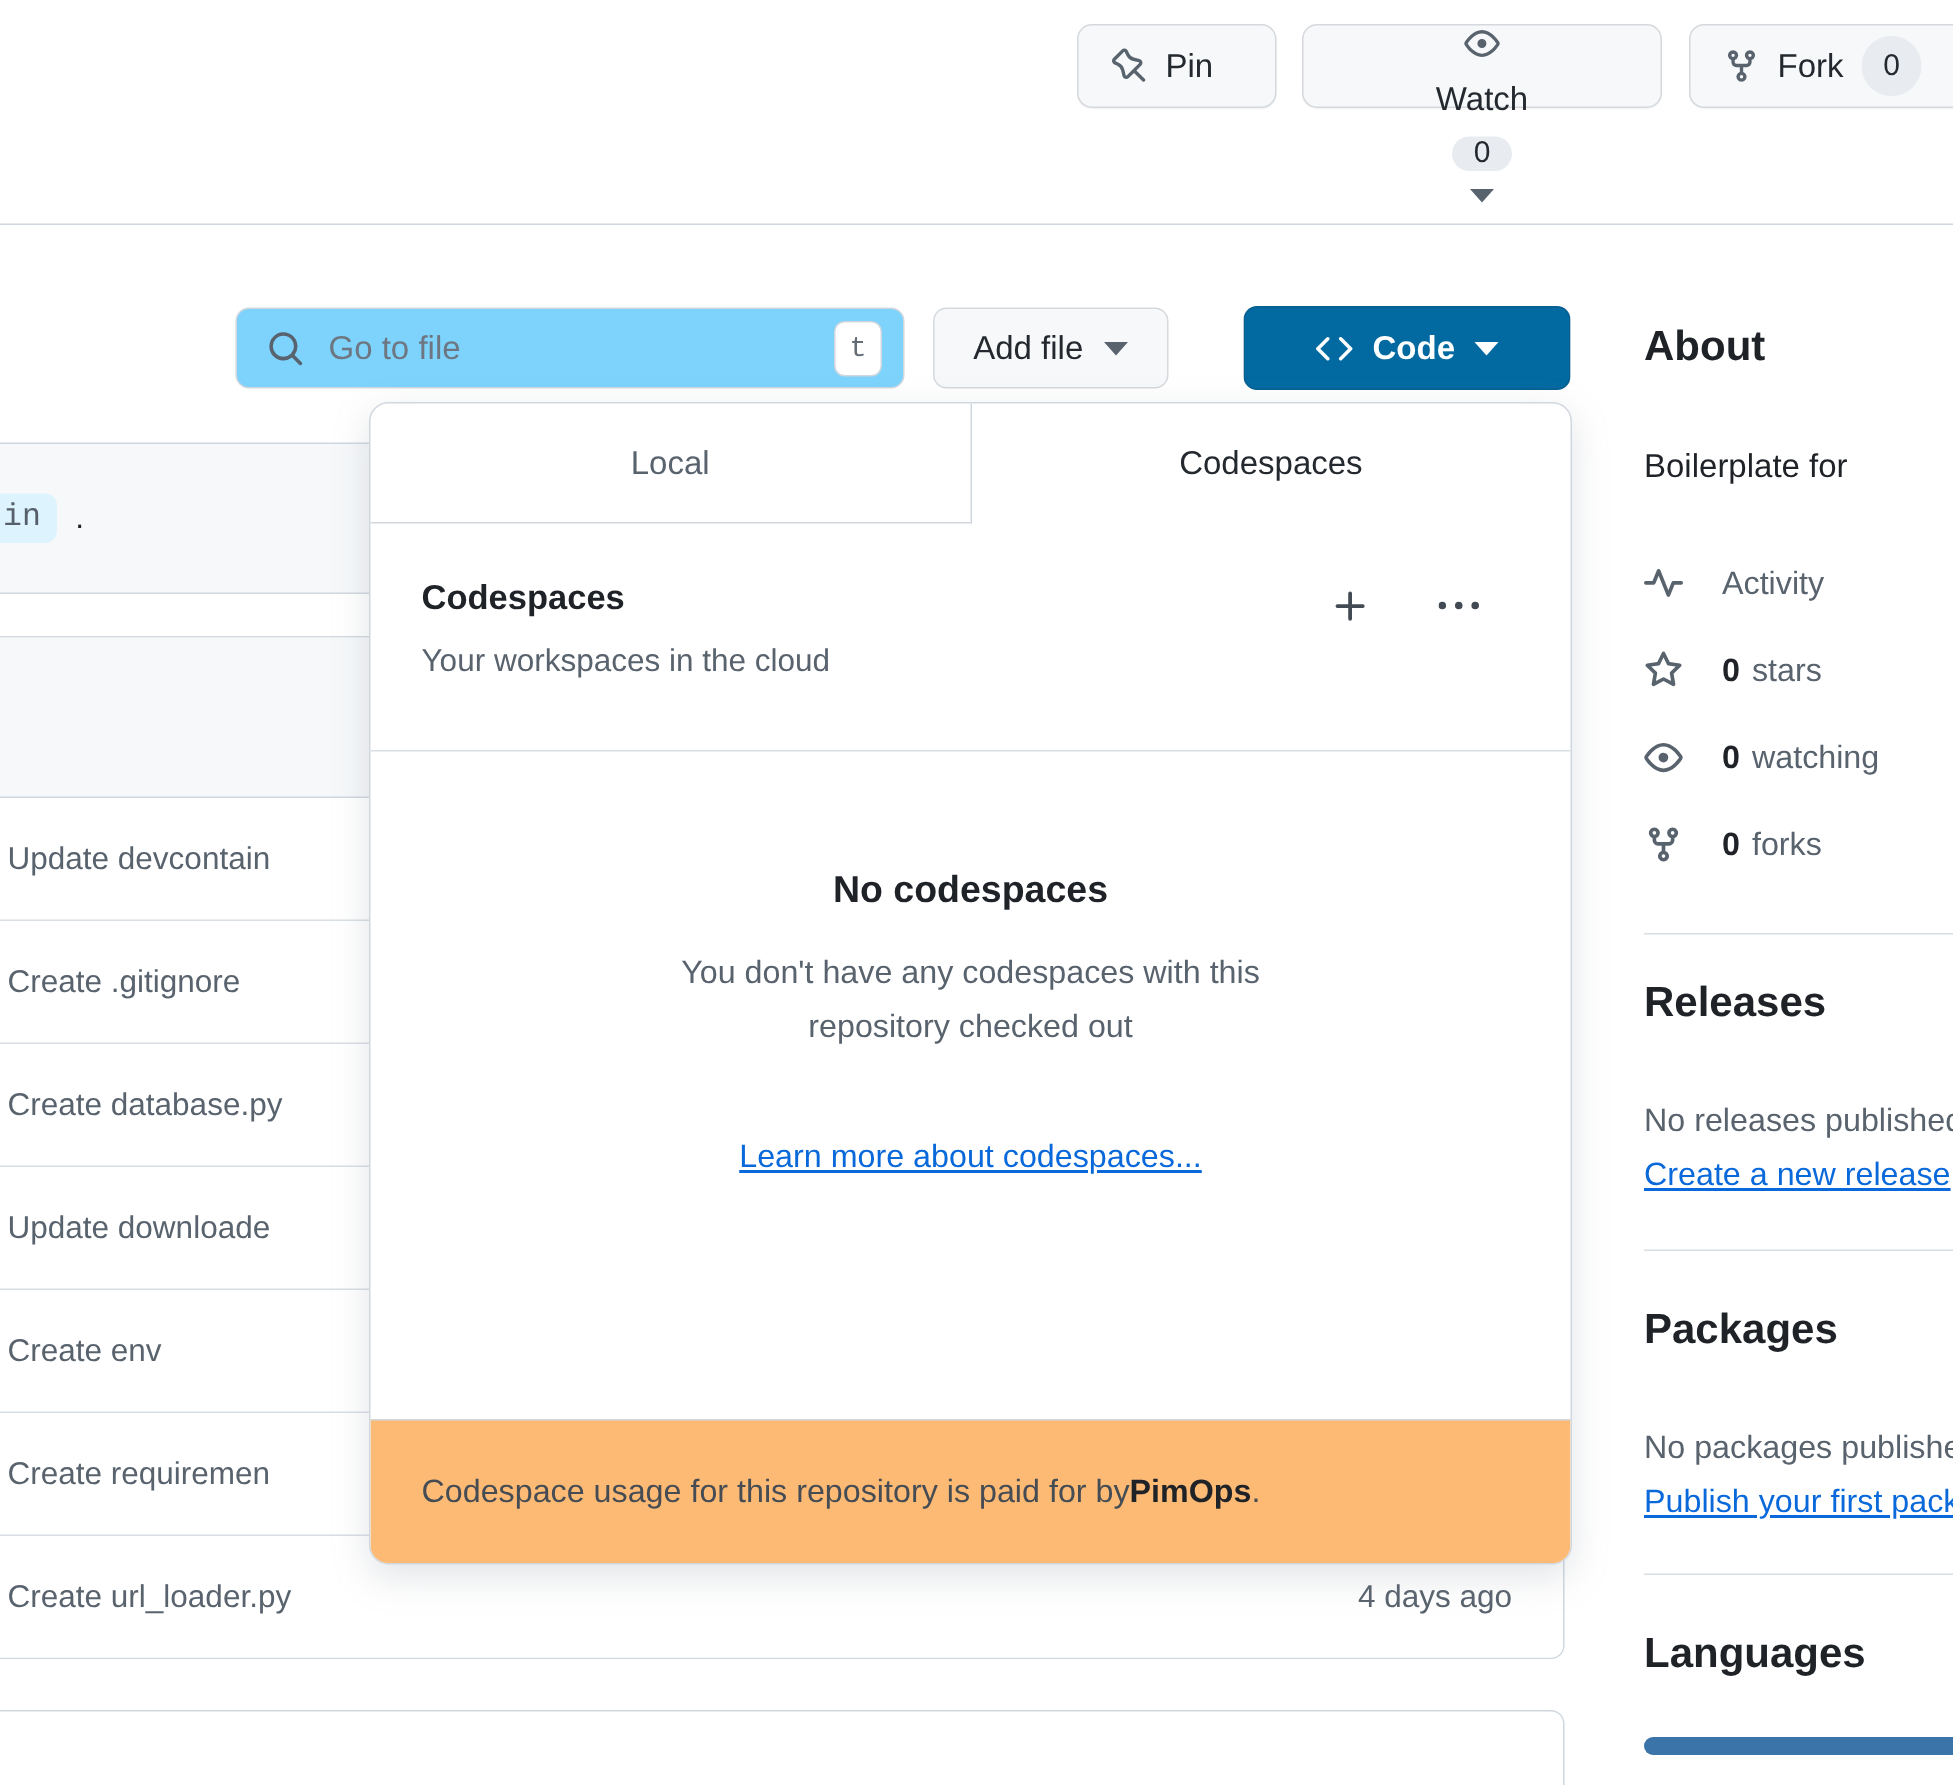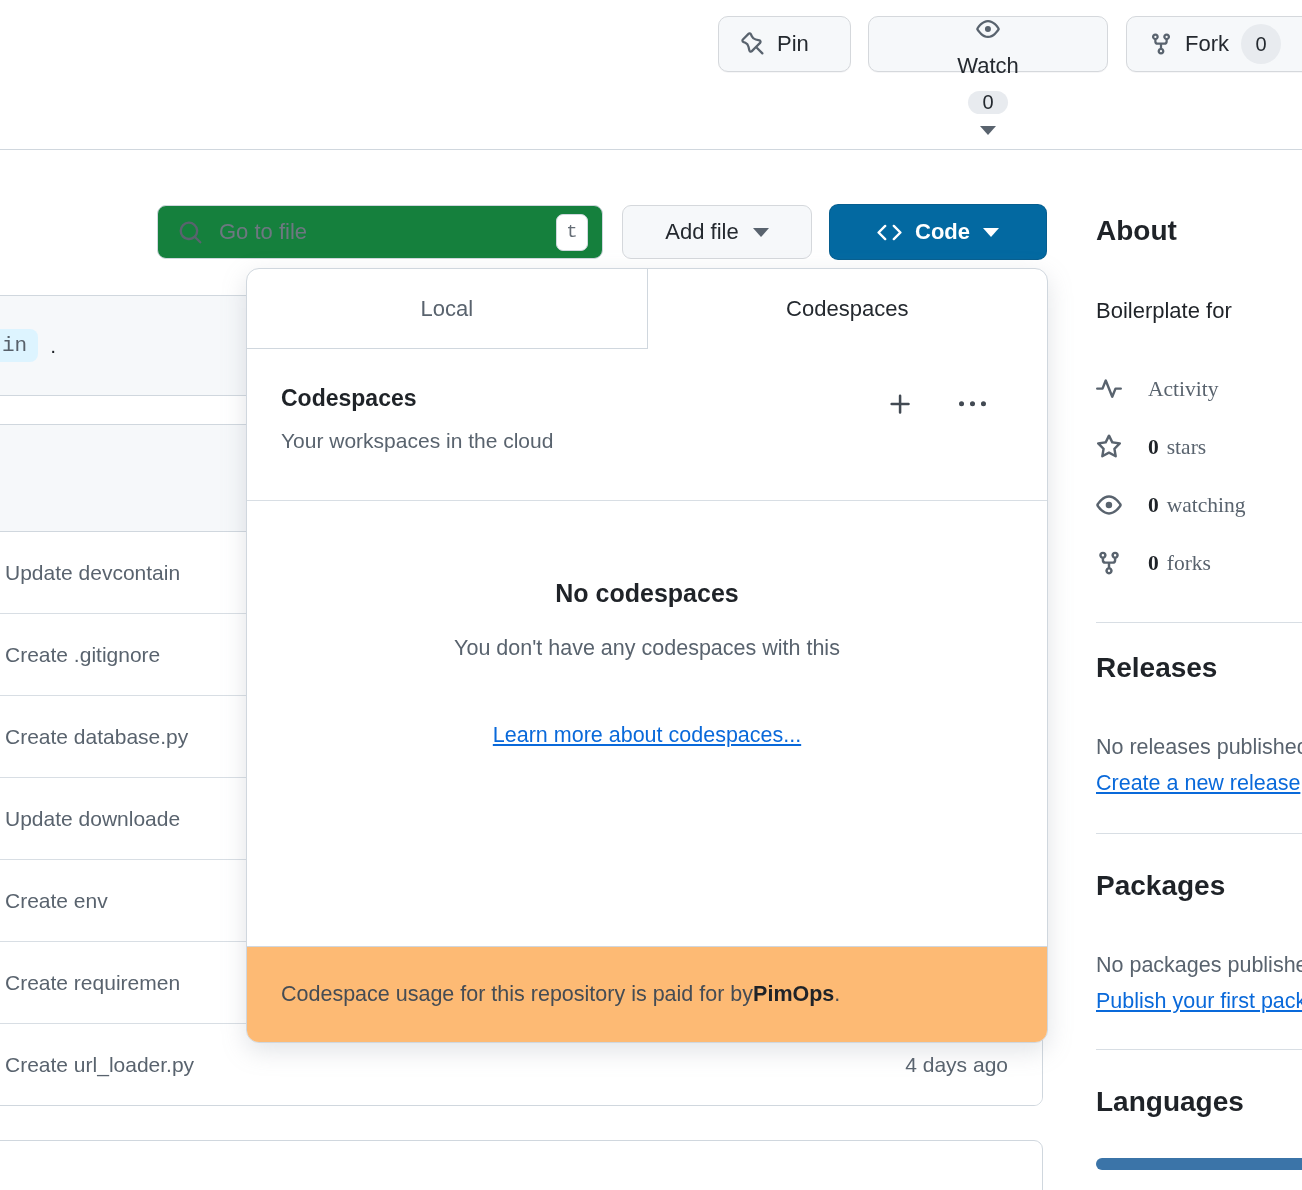--- a/index.html
+++ b/index.html
@@ -31,7 +31,7 @@
   
   .search-box {
     left:157px; top:205px; width:446px; height:54px;
-    border:1px solid #d0d7de; border-radius:9px; background:#15803d;
+    border:1px solid #d0d7de; border-radius:9px; background:#7dd3fc;
     display:flex; align-items:center; padding:0 14px 0 20px; z-index:4;
   }
   .search-box input {

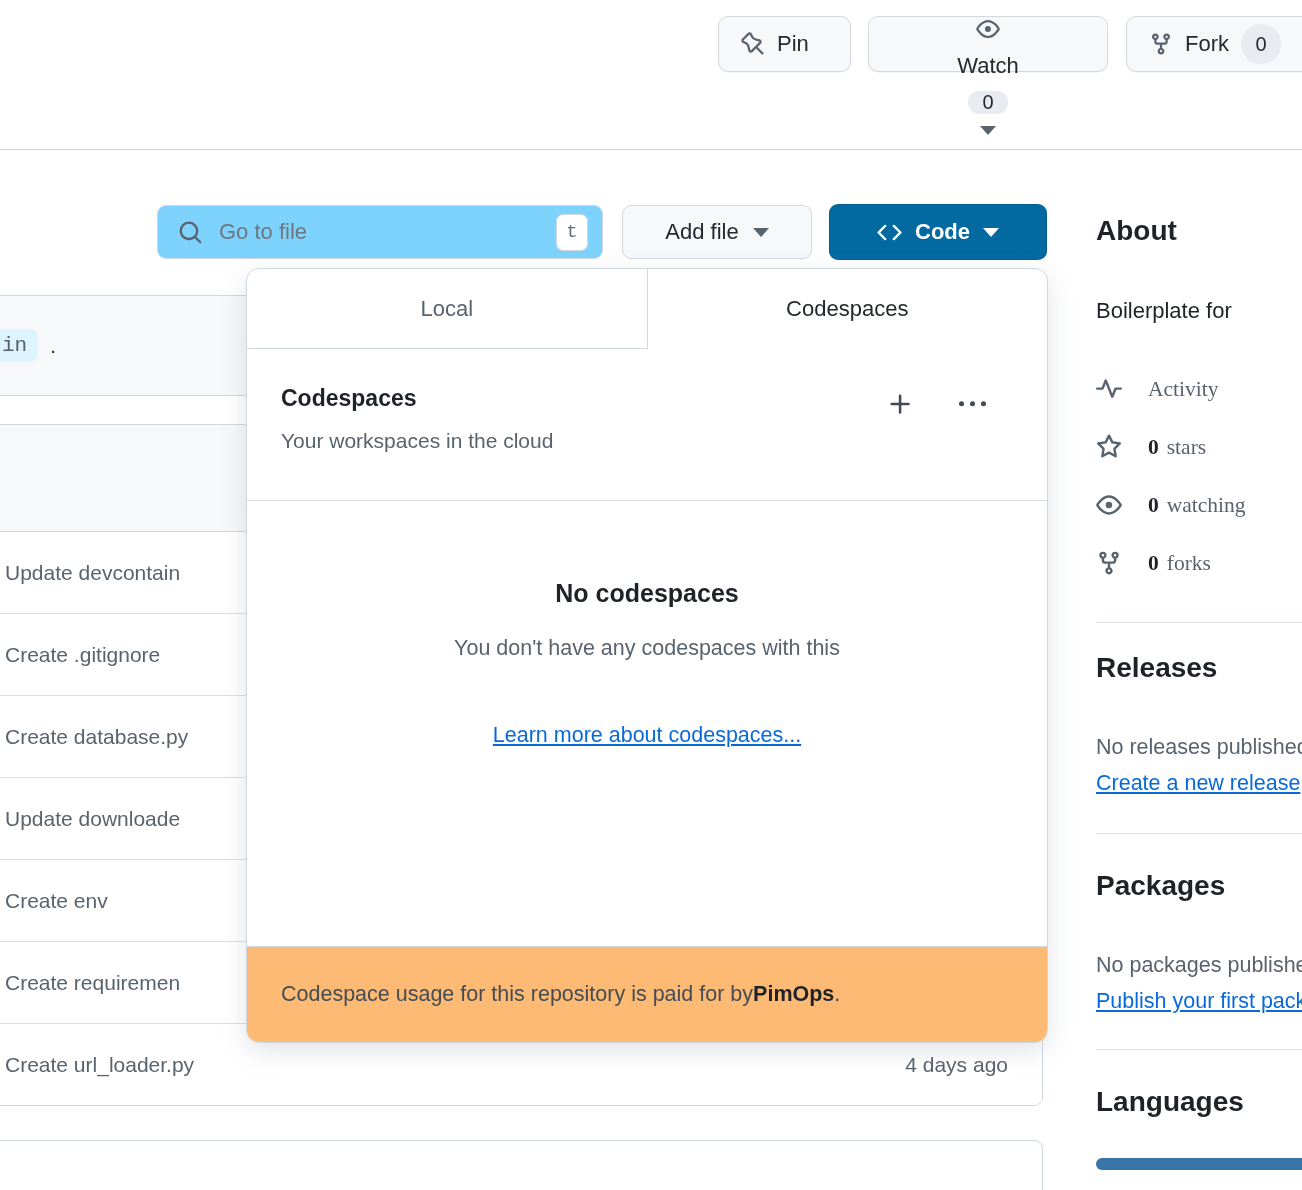--- a/index.html
+++ b/index.html
@@ -45,7 +45,7 @@
     font-family:"Liberation Mono","DejaVu Sans Mono",monospace; font-size:19px; color:#656d76; background:#fff;
   }
   .add-file-btn {
-    left:622px; top:205px; width:190px; height:54px;
+    left:622px; top:205px; width:157px; height:54px;
     background:#f6f8fa; border:1px solid #d5d8dc; border-radius:9px;
     display:flex; align-items:center; justify-content:center; gap:14px;
     font-size:22px; font-weight:500; color:#24292f; cursor:pointer; z-index:4;

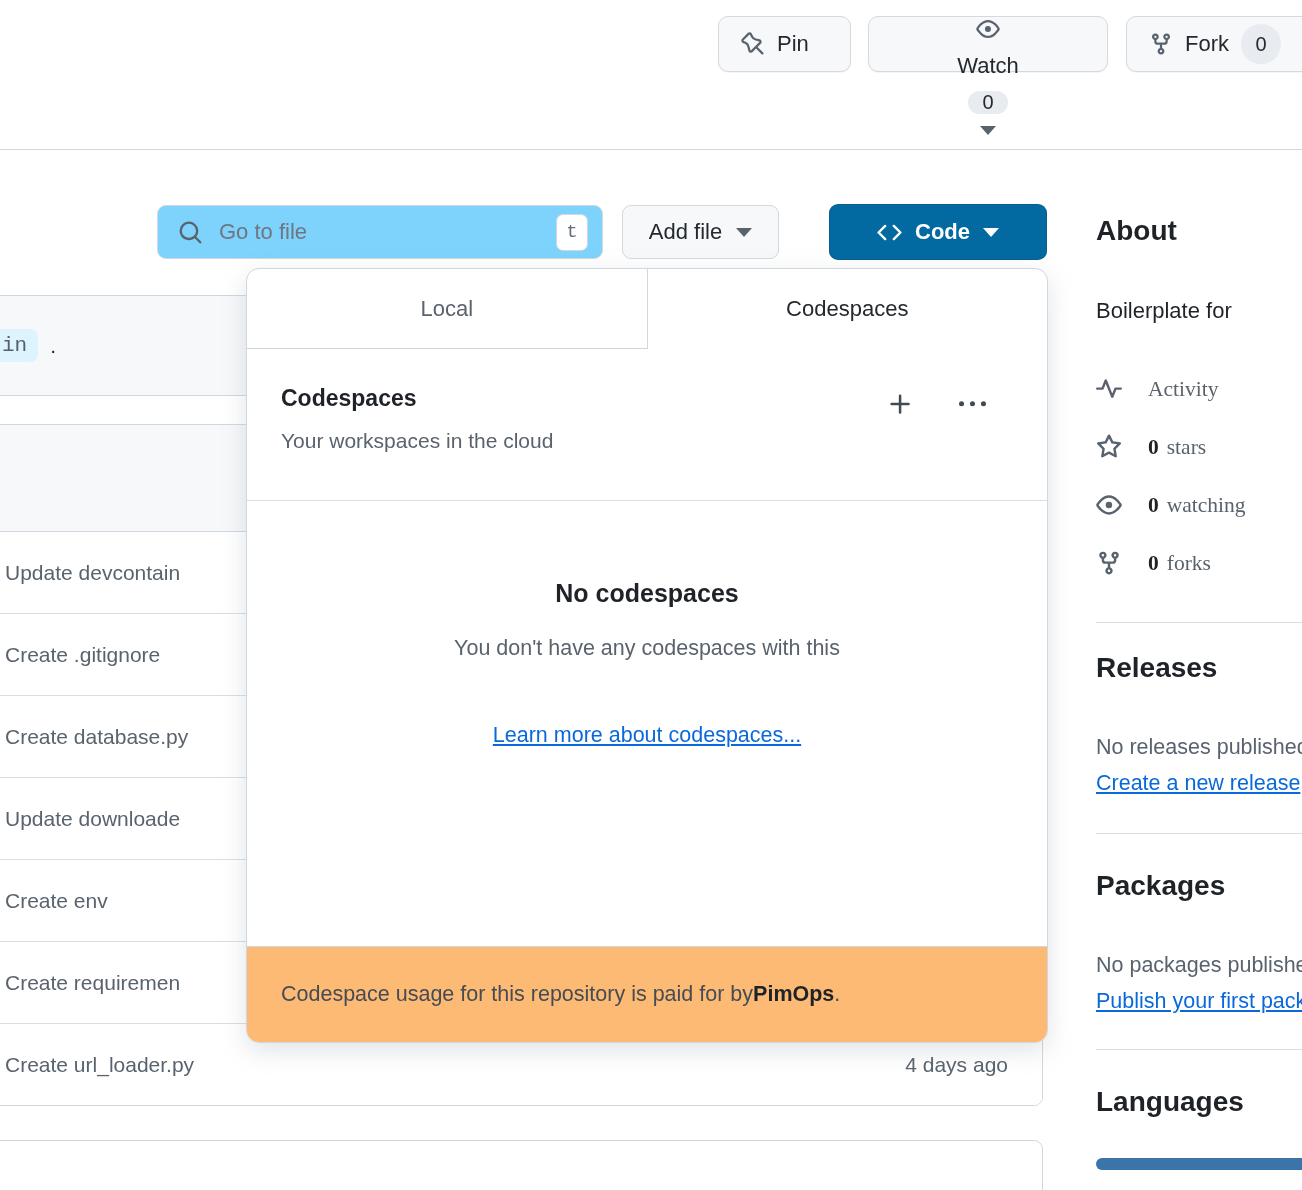--- a/index.html
+++ b/index.html
@@ -123,7 +123,7 @@
   .sb-title { font-size:28px; font-weight:600; color:#1f2328; }
   .sb-about-title { position:absolute; left:0; top:65px; }
   .sb-desc { position:absolute; left:0; top:148px; font-size:22px; color:#1f2328; white-space:nowrap; }
-  .sb-stat { position:absolute; left:0; display:flex; align-items:center; gap:26px; font-size:21.5px; color:#59636e; cursor:pointer; white-space:nowrap;font-family:Liberation Serif, serif; }
+  .sb-stat { position:absolute; left:0; display:flex; align-items:center; gap:26px; font-size:21.5px; color:#59636e; cursor:pointer; white-space:nowrap; }
   .sb-stat .icon { color:#59636e; }
   .sb-stat b { color:#1f2328; font-weight:700; margin-right:8px; }
   .sb-divider { position:absolute; left:0; width:240px; border-top:1px solid #d8dee4; }

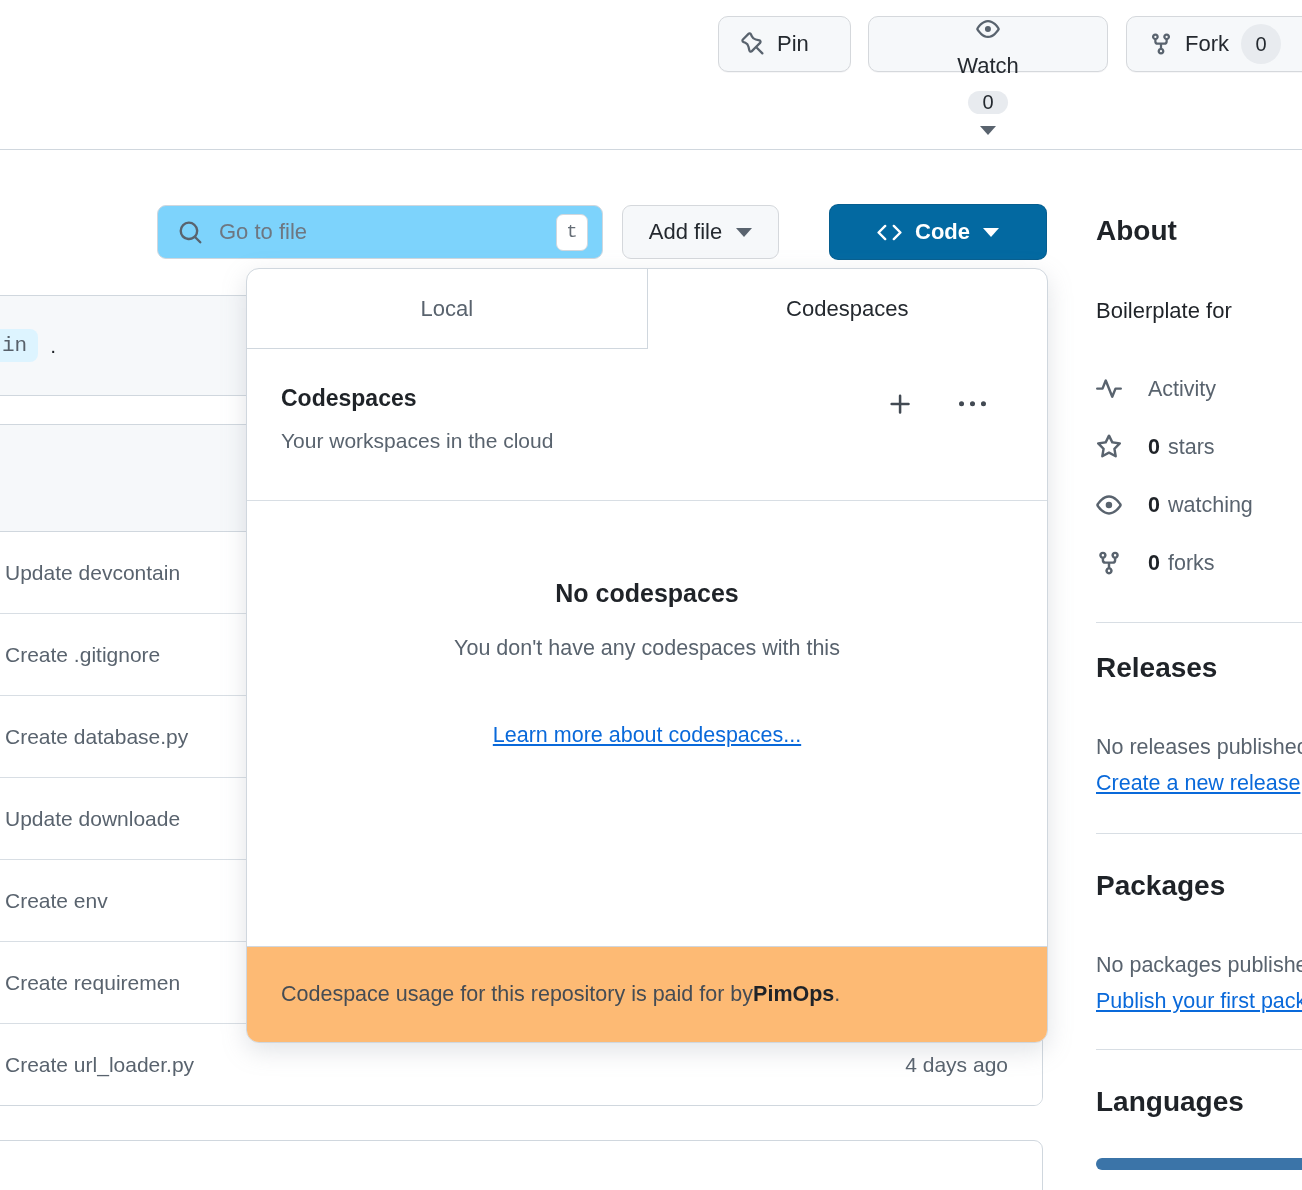--- a/index.html
+++ b/index.html
@@ -252,6 +252,7 @@
   <div class="empty-title">No codespaces</div>
   <div class="empty-desc">
     <span style="display:block;">You don't have any codespaces with this</span>
+    <span style="display:block;">repository checked out</span>
   </div>
 
   <a class="learn-link">Learn more about codespaces...</a>

